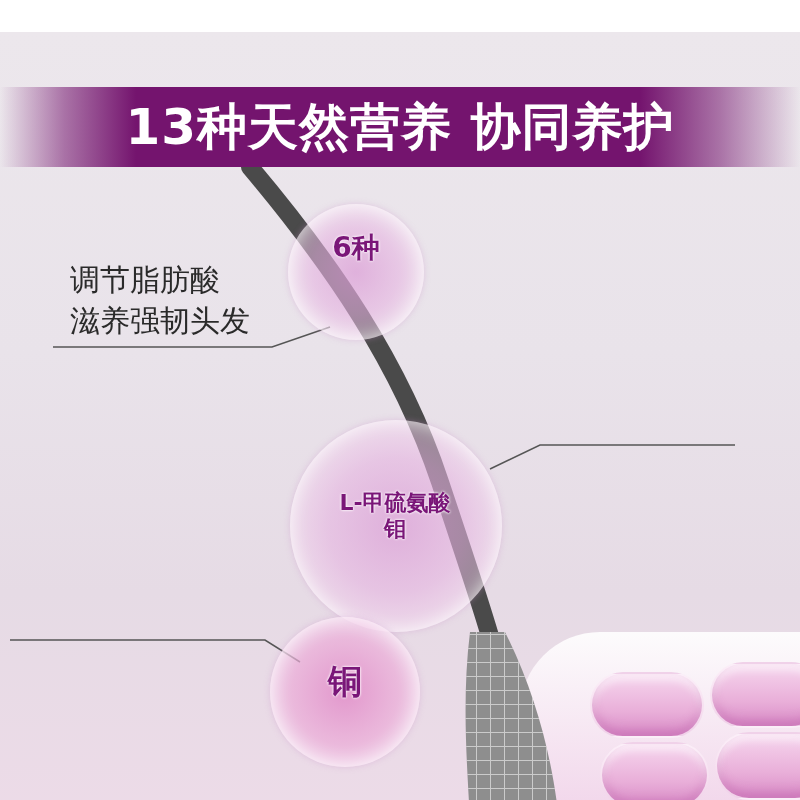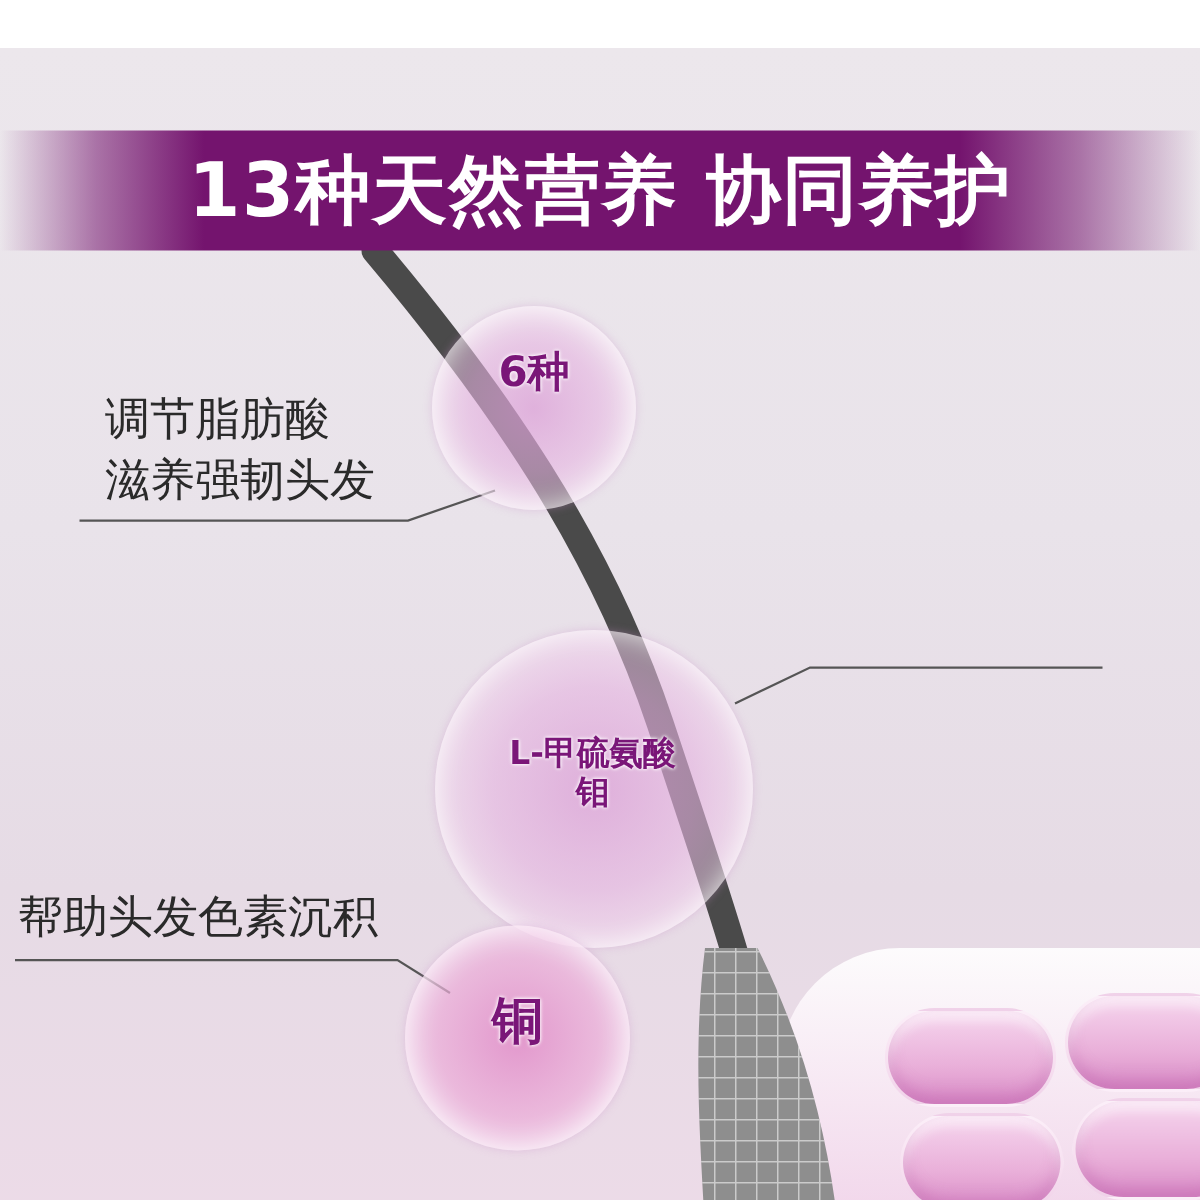--- a/index.html
+++ b/index.html
@@ -102,9 +102,6 @@
     <div>调节脂肪酸</div>
     <div>滋养强韧头发</div>
   </div>
-  <div class="label" style="left:12px;top:560px;">
-    <div>帮助头发色素沉积</div>
-  </div>
 
 </div>
 

